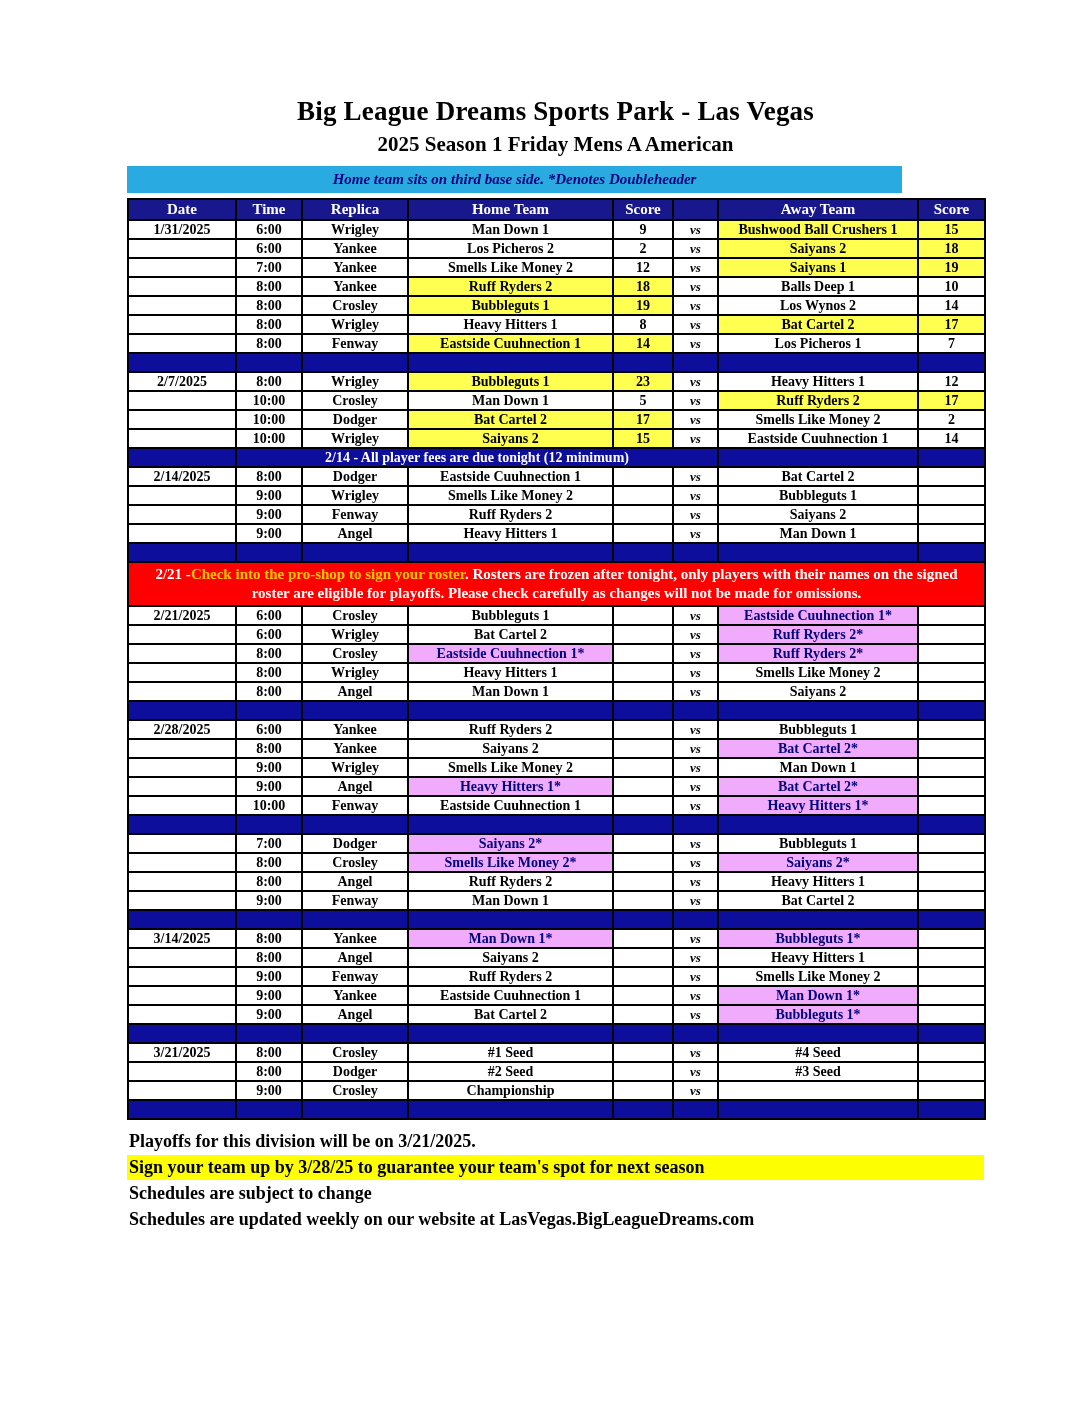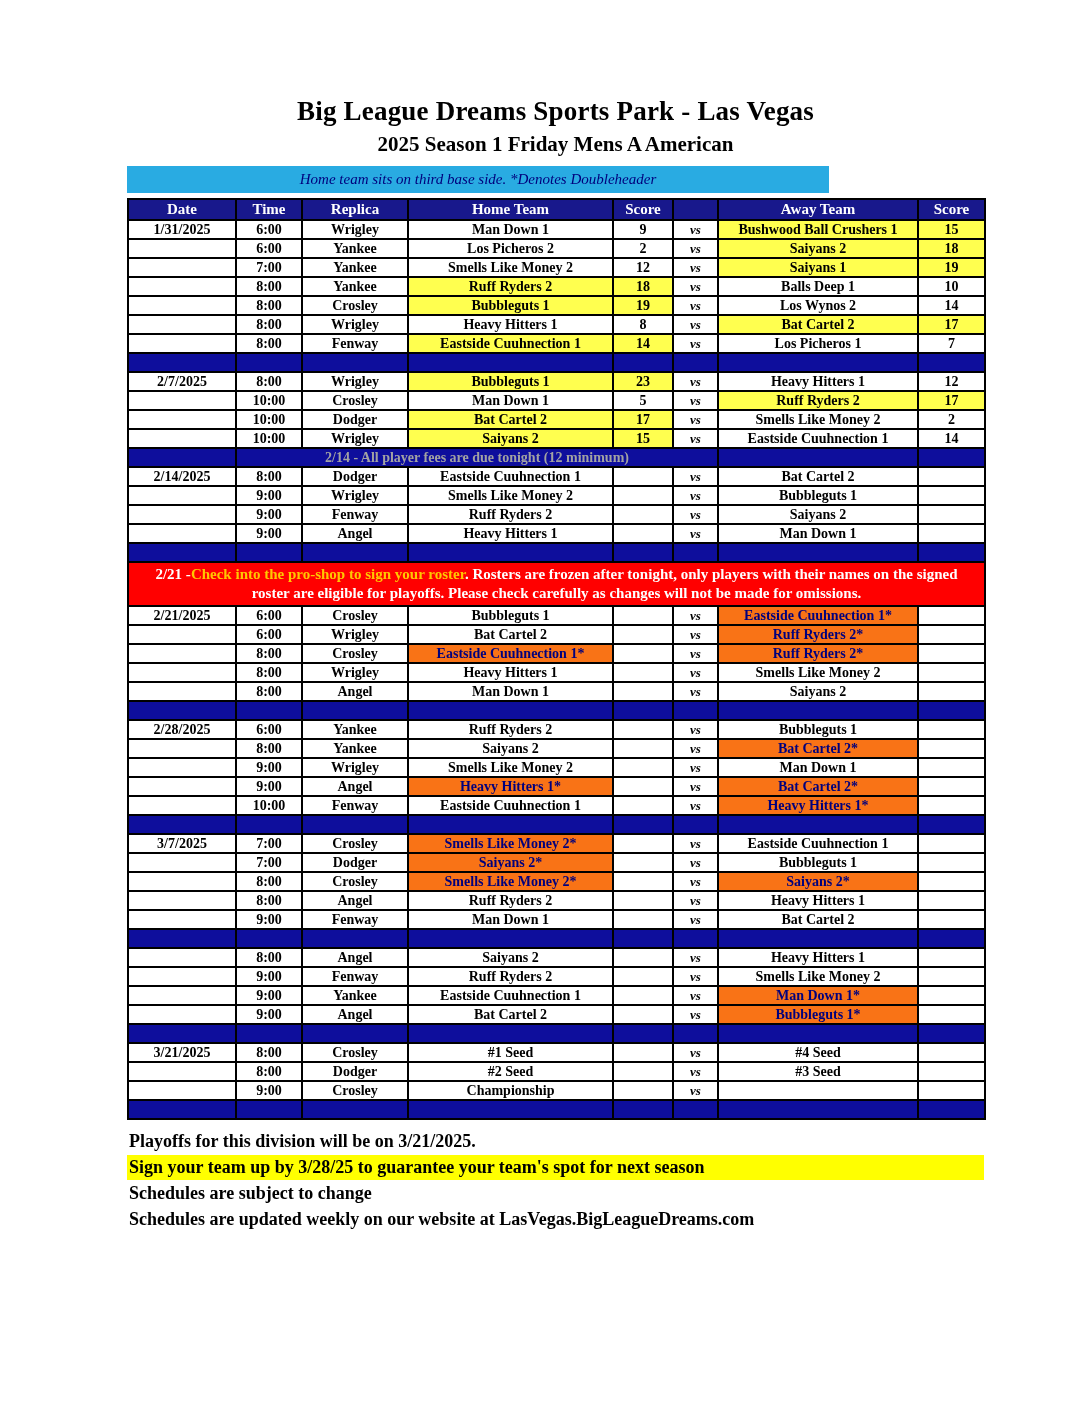--- a/index.html
+++ b/index.html
@@ -16,9 +16,9 @@
   .subtitle{ text-align: center; font-size: 21px; font-weight: bold; margin-top: 5px; }
 
   .info-banner {
-    margin-top: 9px; width: 702px; height: 27px;
+    margin-top: 9px; width: 775px; height: 27px;
     background: #29ABE2; color: #00007d;
-    font-size: 15px; font-weight: normal; font-style: italic;
+    font-size: 15px; font-weight: bold; font-style: italic;
     display: flex; align-items: center; justify-content: center;
   }
 

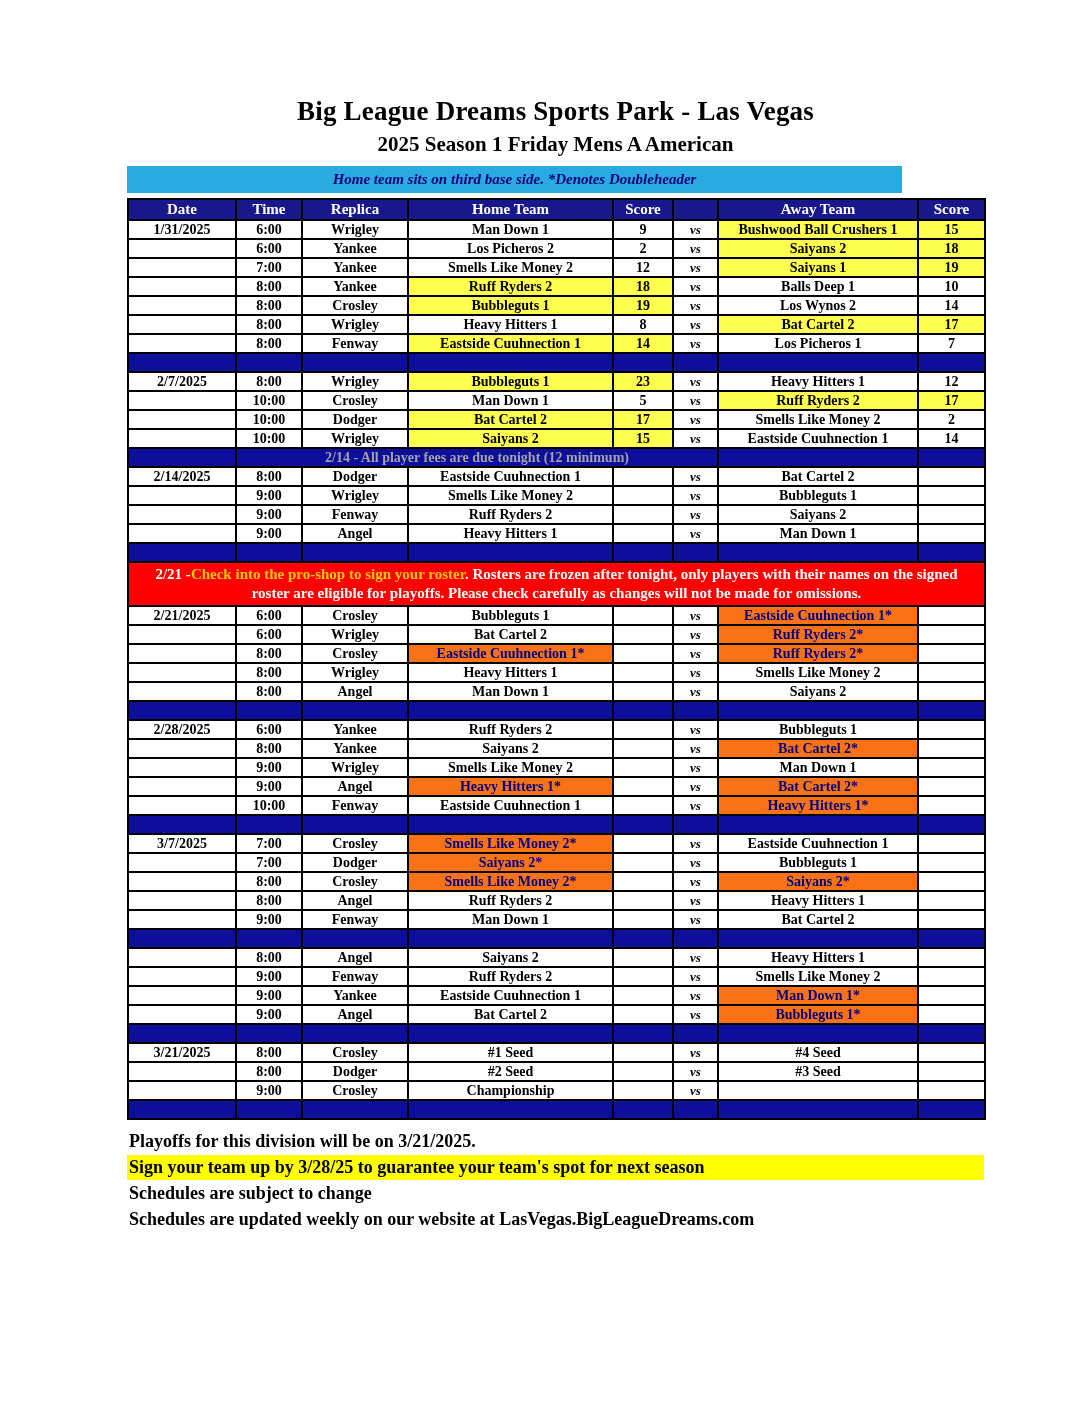--- a/index.html
+++ b/index.html
@@ -46,7 +46,7 @@
   }
   td.vs { font-style: italic; font-size: 13px; }
   td.sep { background: #0E0E9C; }
-  td.note { background: #0E0E9C; color: #a3a3a3; font-size: 14px; }
+  td.note { background: #0E0E9C; color: #ffffff; font-size: 14px; }
   td.hl-y { background: #FFFF4F; }
   td.hl-c { background: #f97316; color: #00007d; }
   td.roster {

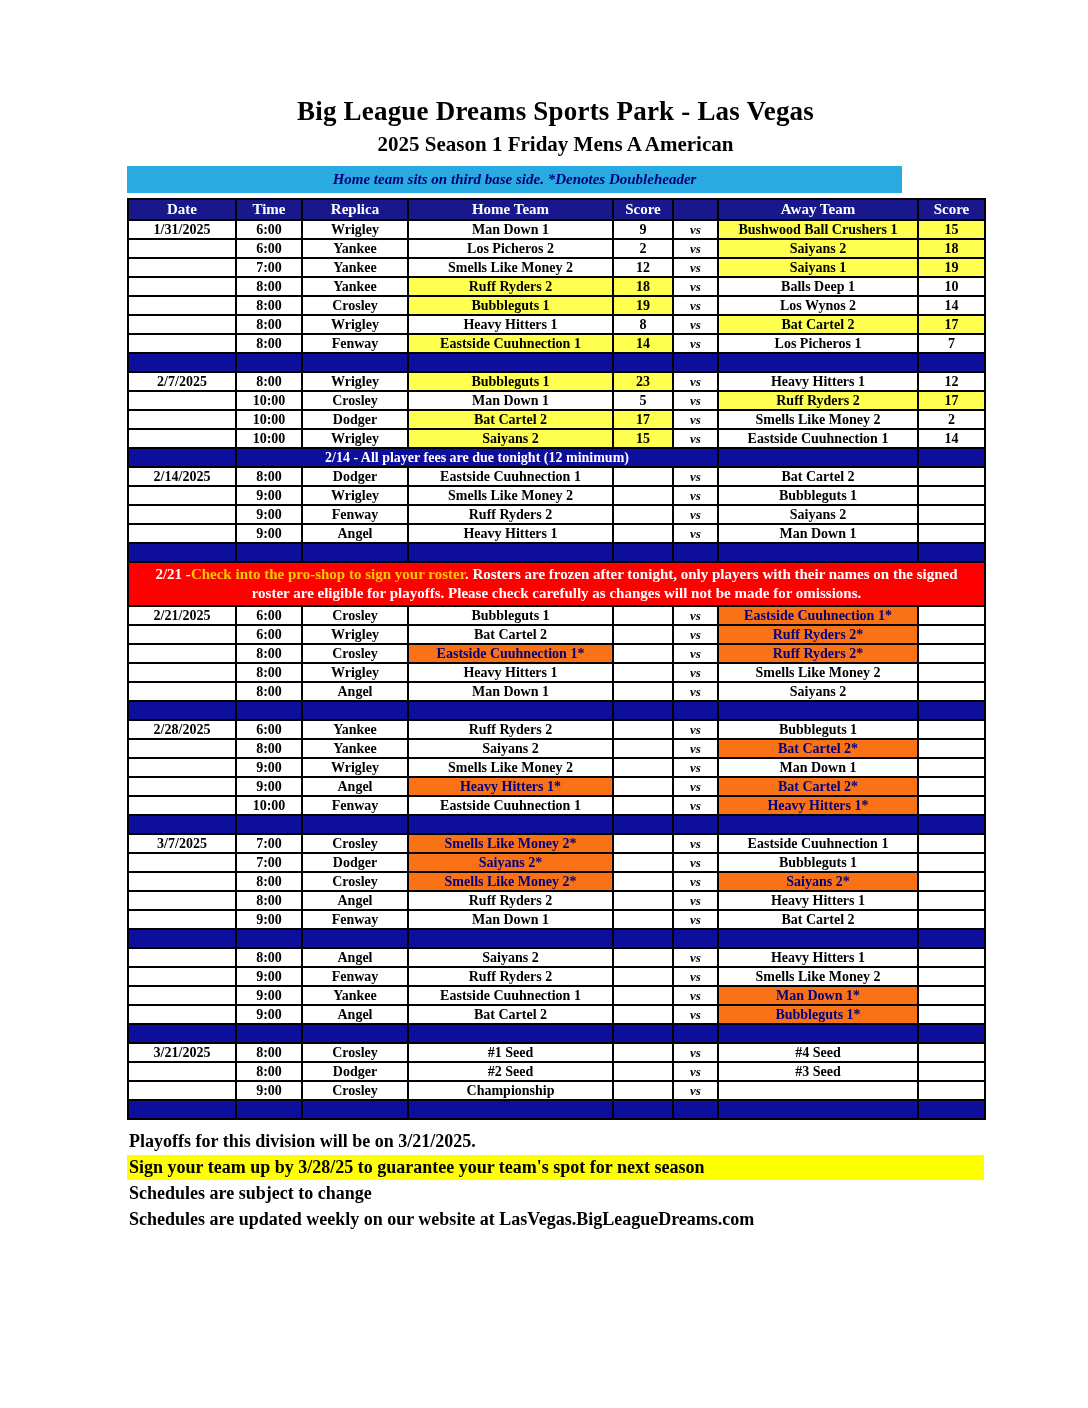--- a/index.html
+++ b/index.html
@@ -48,7 +48,7 @@
   td.sep { background: #0E0E9C; }
   td.note { background: #0E0E9C; color: #ffffff; font-size: 14px; }
   td.hl-y { background: #FFFF4F; }
-  td.hl-c { background: #f97316; color: #00007d; }
+  td.hl-c { background: #f0abfc; color: #00007d; }
   td.roster {
     background: #FF0000; color: #ffffff;
     white-space: normal; line-height: 19px;

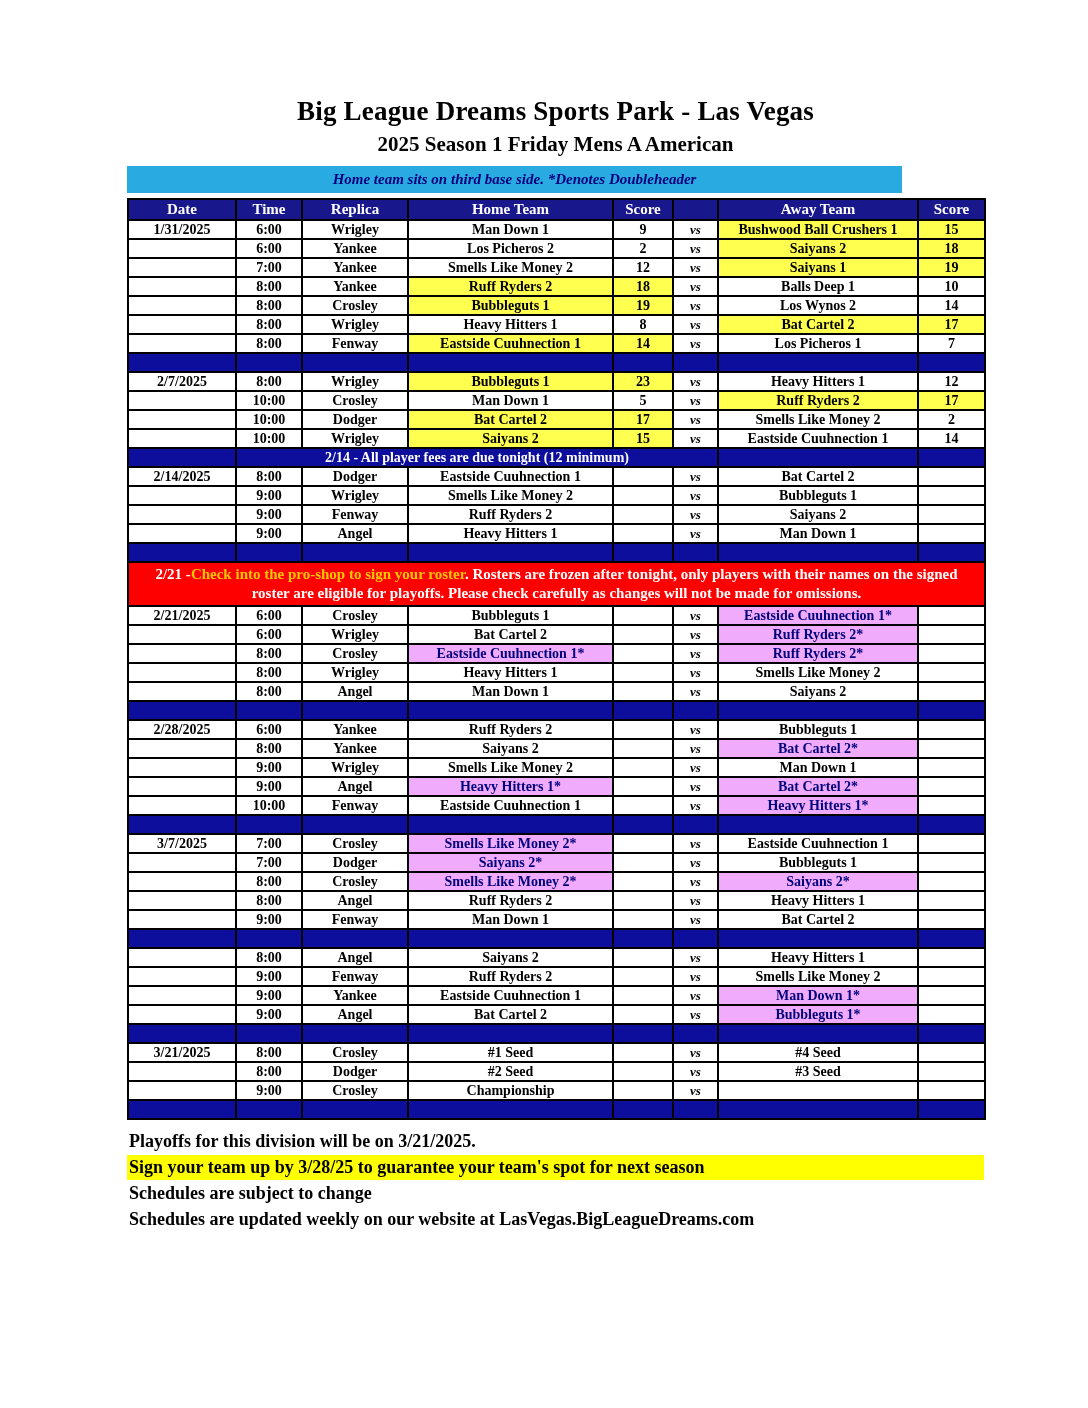--- a/index.html
+++ b/index.html
@@ -399,16 +399,6 @@
             <td class="sep"></td>
           </tr>
           <tr>
-            <td>3/7/2025</td>
-            <td>7:00</td>
-            <td>Crosley</td>
-            <td class="hl-c">Smells Like Money 2*</td>
-            <td></td>
-            <td class="vs">vs</td>
-            <td>Eastside Cuuhnection 1</td>
-            <td></td>
-          </tr>
-          <tr>
             <td></td>
             <td>7:00</td>
             <td>Dodger</td>

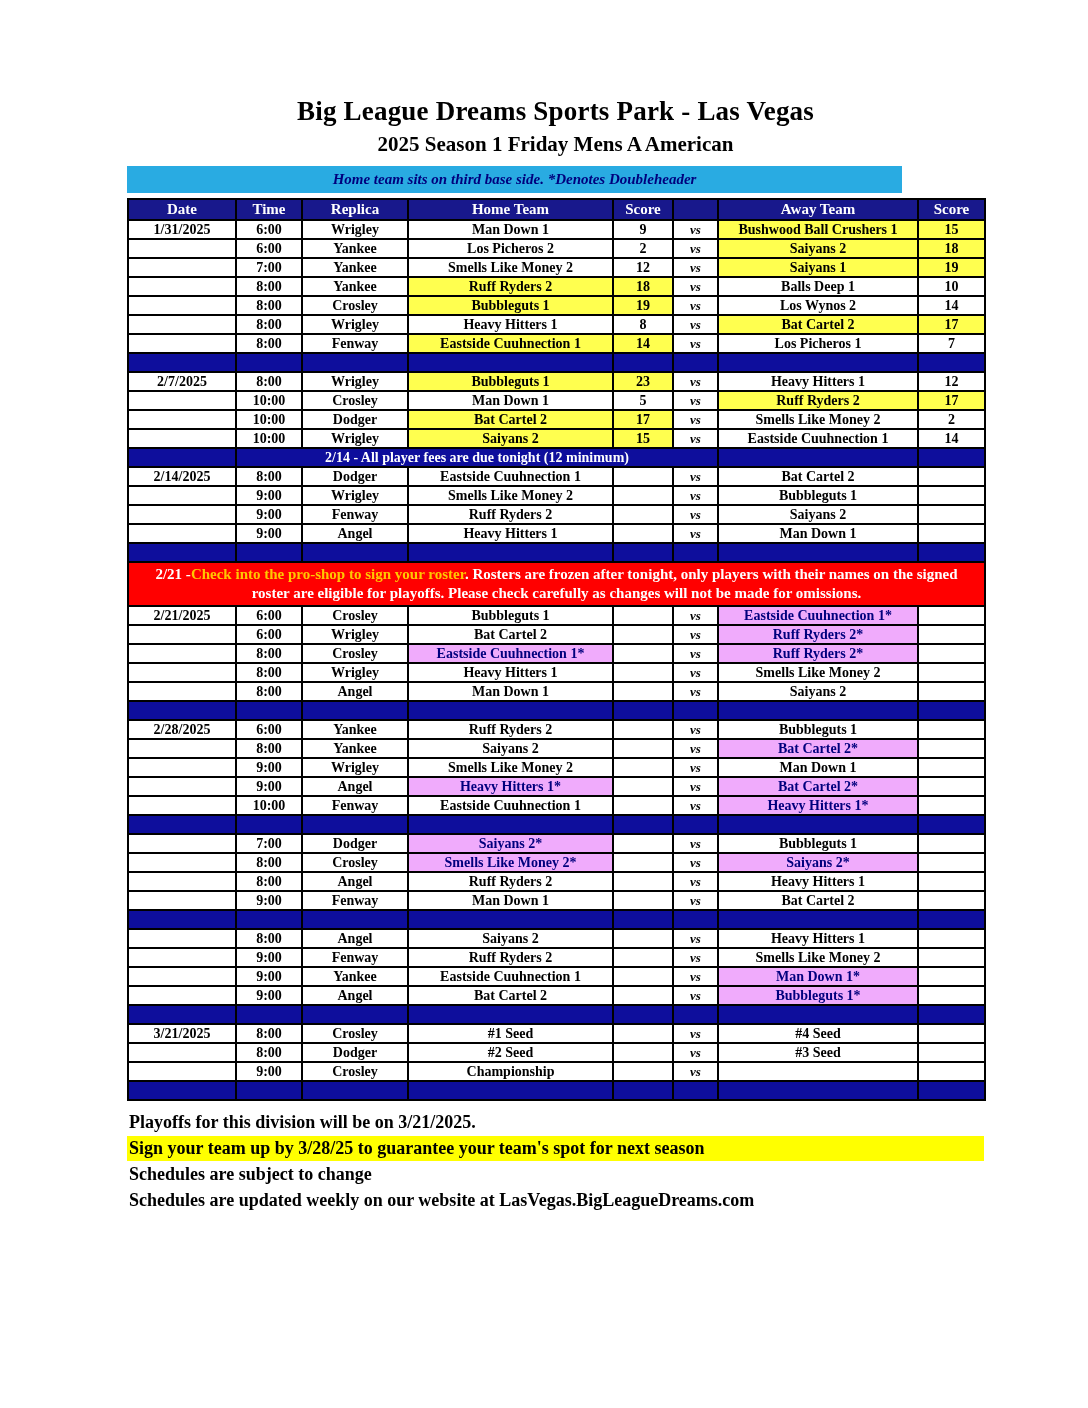--- a/index.html
+++ b/index.html
@@ -449,6 +449,16 @@
             <td class="sep"></td>
           </tr>
           <tr>
+            <td>3/14/2025</td>
+            <td>8:00</td>
+            <td>Yankee</td>
+            <td class="hl-c">Man Down 1*</td>
+            <td></td>
+            <td class="vs">vs</td>
+            <td class="hl-c">Bubbleguts 1*</td>
+            <td></td>
+          </tr>
+          <tr>
             <td></td>
             <td>8:00</td>
             <td>Angel</td>

